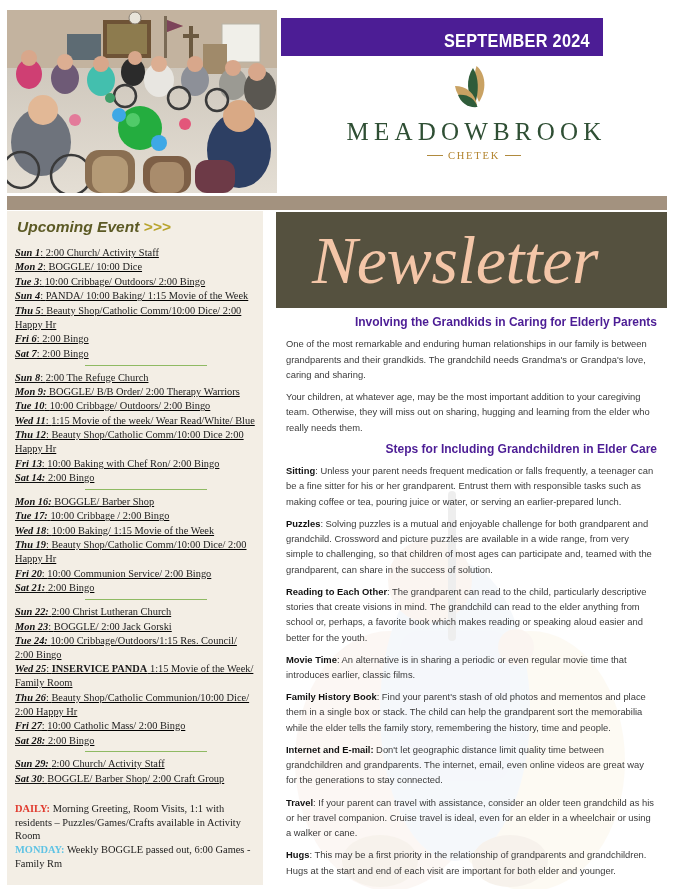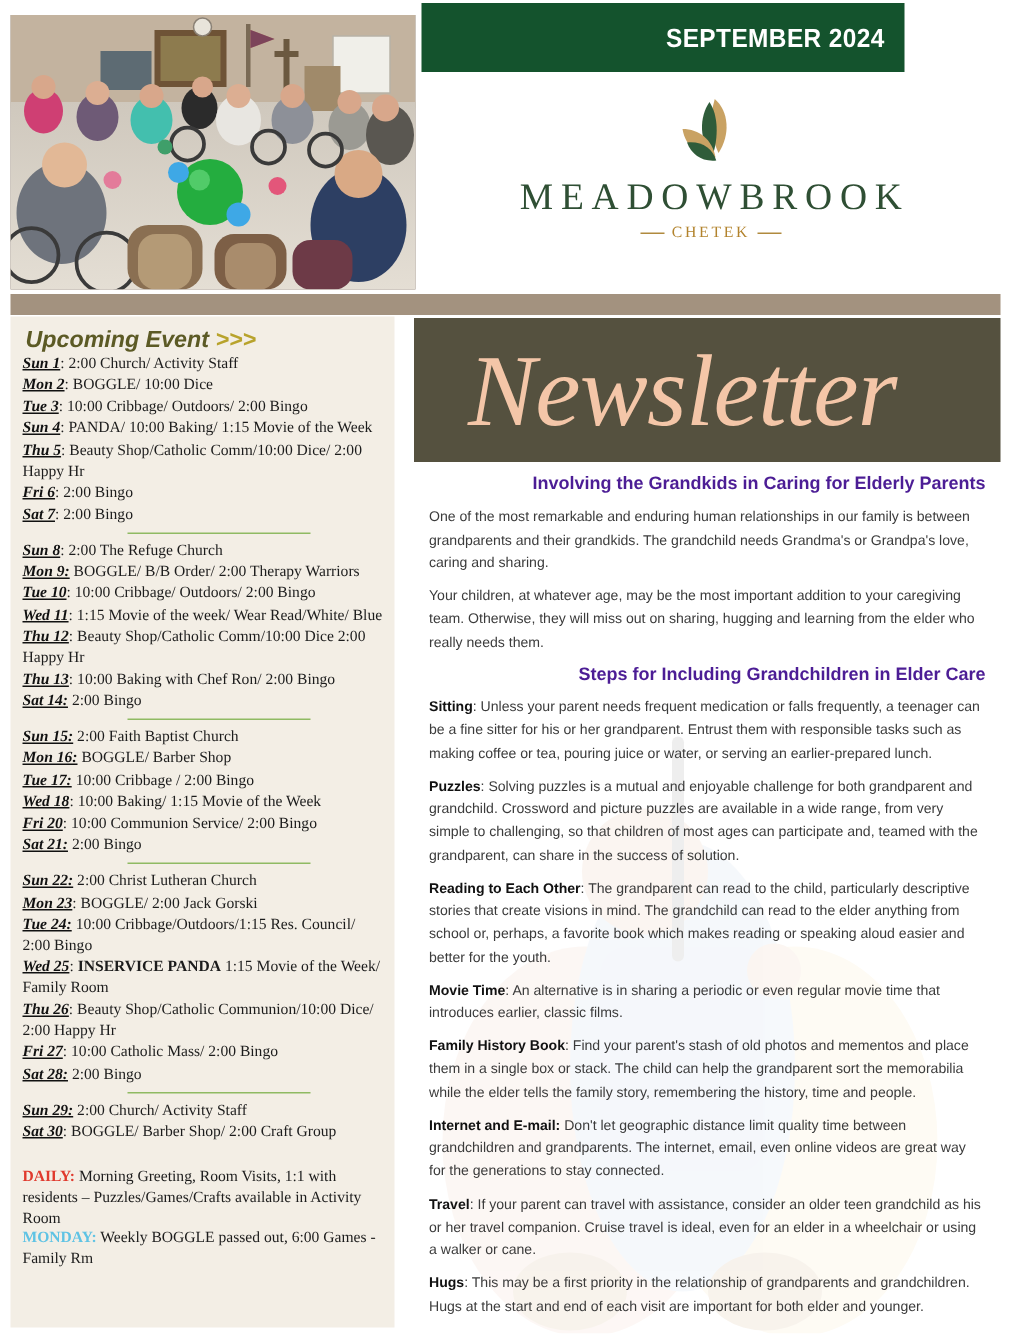--- a/index.html
+++ b/index.html
@@ -22,8 +22,8 @@
   .photo svg { display:block; width:270px; height:183px; }
 
   .gold-bar {
-    position:absolute; left:281px; top:2px; width:322px; height:46px;
-    background:#14532d;
+    position:absolute; left:281px; top:18px; width:322px; height:46px;
+    background:#4c1d95;
     display:flex; align-items:center; justify-content:flex-end;
   }
   .gold-bar .month {

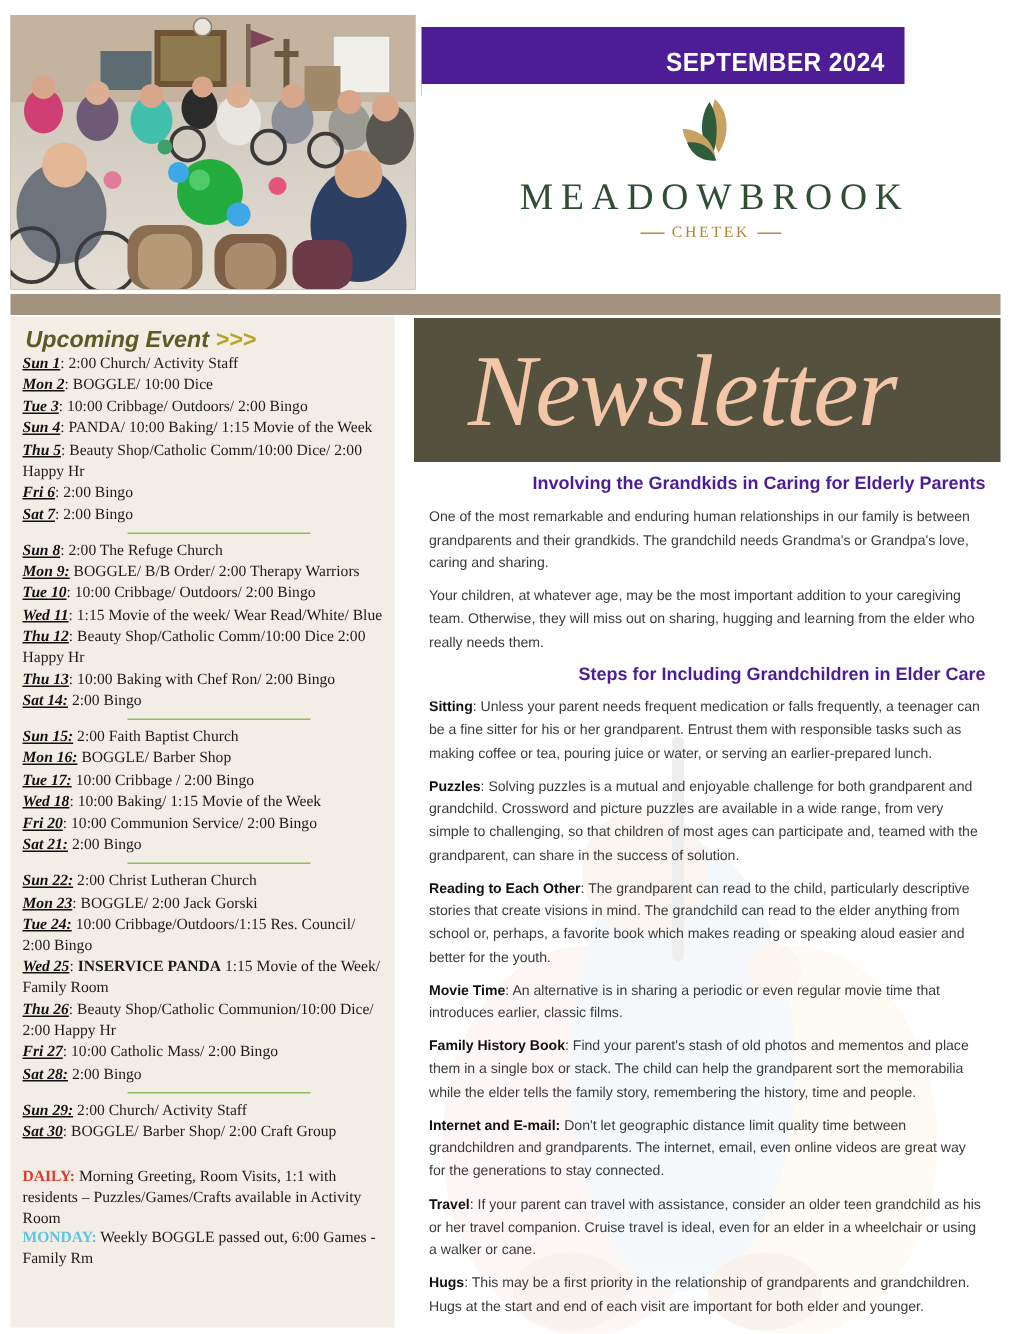--- a/index.html
+++ b/index.html
@@ -69,7 +69,7 @@
   .left-title {
     font-family:"Liberation Sans", sans-serif;
     font-style:italic; font-weight:bold; font-size:15.5px;
-    color:#5c5a25; margin:2px 0 0 2px;
+    color:#5c5a25; margin:2px 0 10px 2px;
   }
   .left-title .arrows { color:#b8a32c; }
 

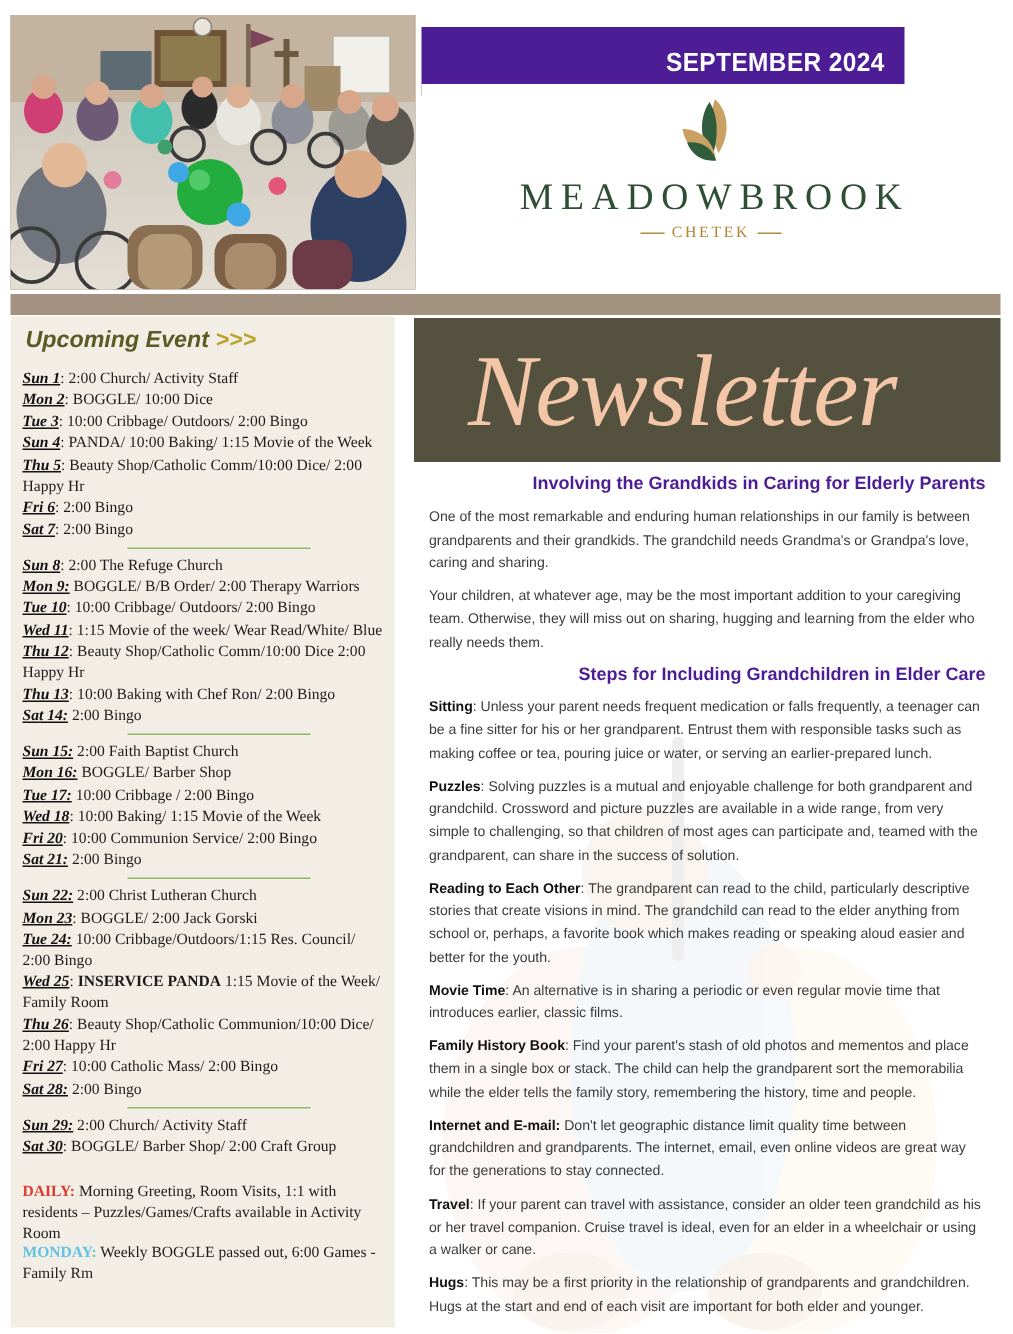--- a/index.html
+++ b/index.html
@@ -73,7 +73,7 @@
   }
   .left-title .arrows { color:#b8a32c; }
 
-  .ev-group { margin-bottom:2px; }
+  .ev-group { margin-bottom:2px;text-decoration:underline; }
   .ev {
     font-size:10.4px; color:#1c1c1c; line-height:1.34;
     margin:0 0 0.5px 0; text-indent:0;

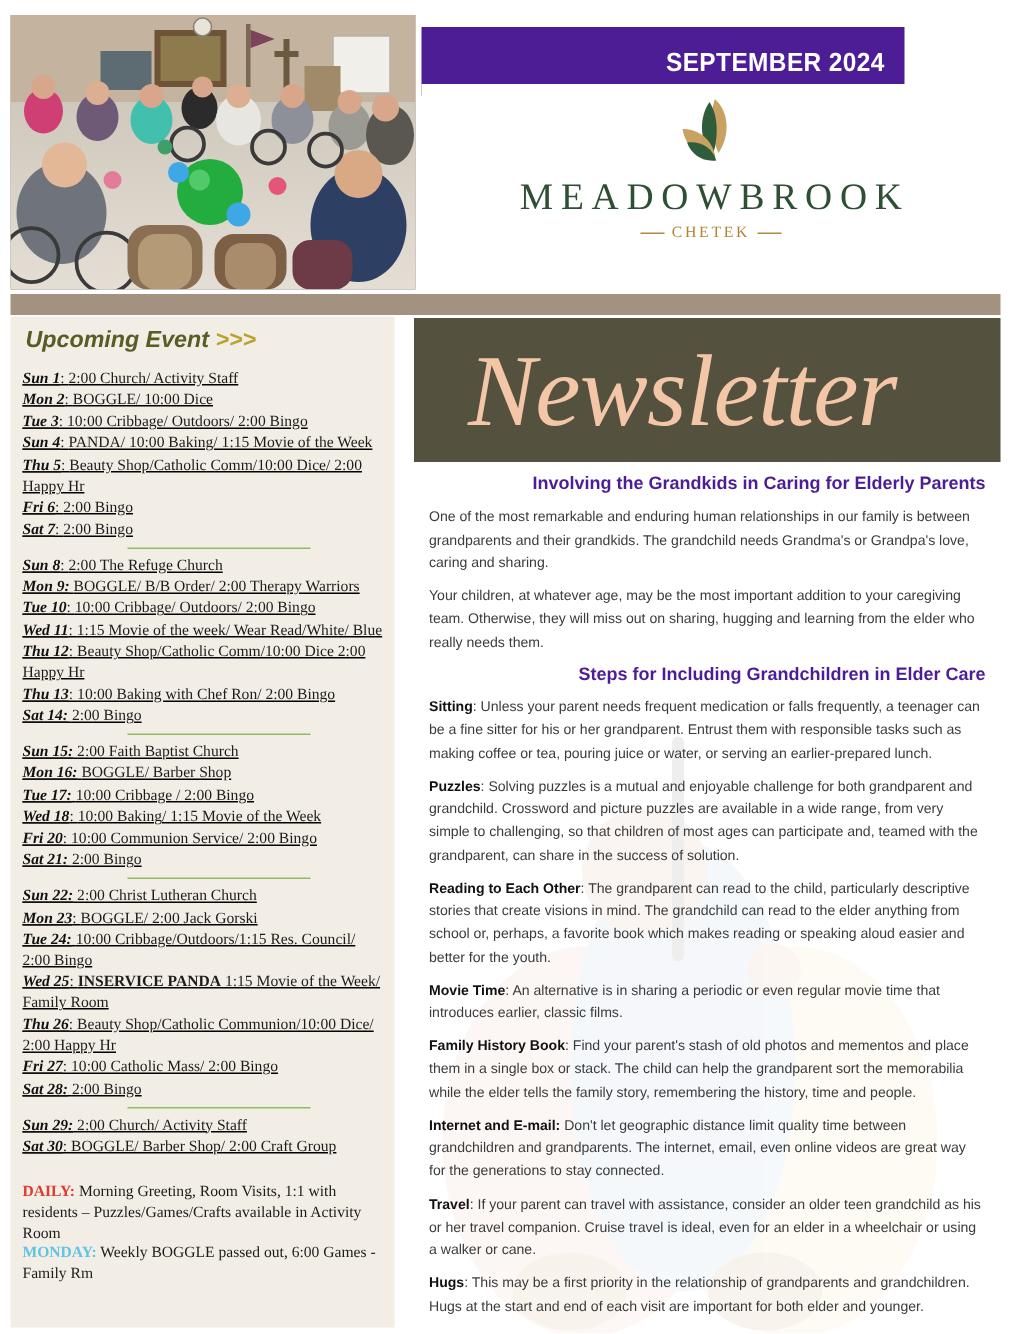--- a/index.html
+++ b/index.html
@@ -255,7 +255,7 @@
         <div class="ev"><b>Tue 10</b>: <span>10:00 Cribbage/ Outdoors/ 2:00 Bingo</span></div>
         <div class="ev"><b>Wed 11</b>: <span>1:15 Movie of the week/ Wear Read/White/ Blue</span></div>
         <div class="ev"><b>Thu 12</b>: <span>Beauty Shop/Catholic Comm/10:00 Dice 2:00 Happy Hr</span></div>
-        <div class="ev"><b>Thu 13</b>: <span>10:00 Baking with Chef Ron/ 2:00 Bingo</span></div>
+        <div class="ev"><b>Fri 13</b>: <span>10:00 Baking with Chef Ron/ 2:00 Bingo</span></div>
         <div class="ev"><b>Sat 14:</b> <span>2:00 Bingo</span></div>
       </div>
       <div class="ev-sep"></div>

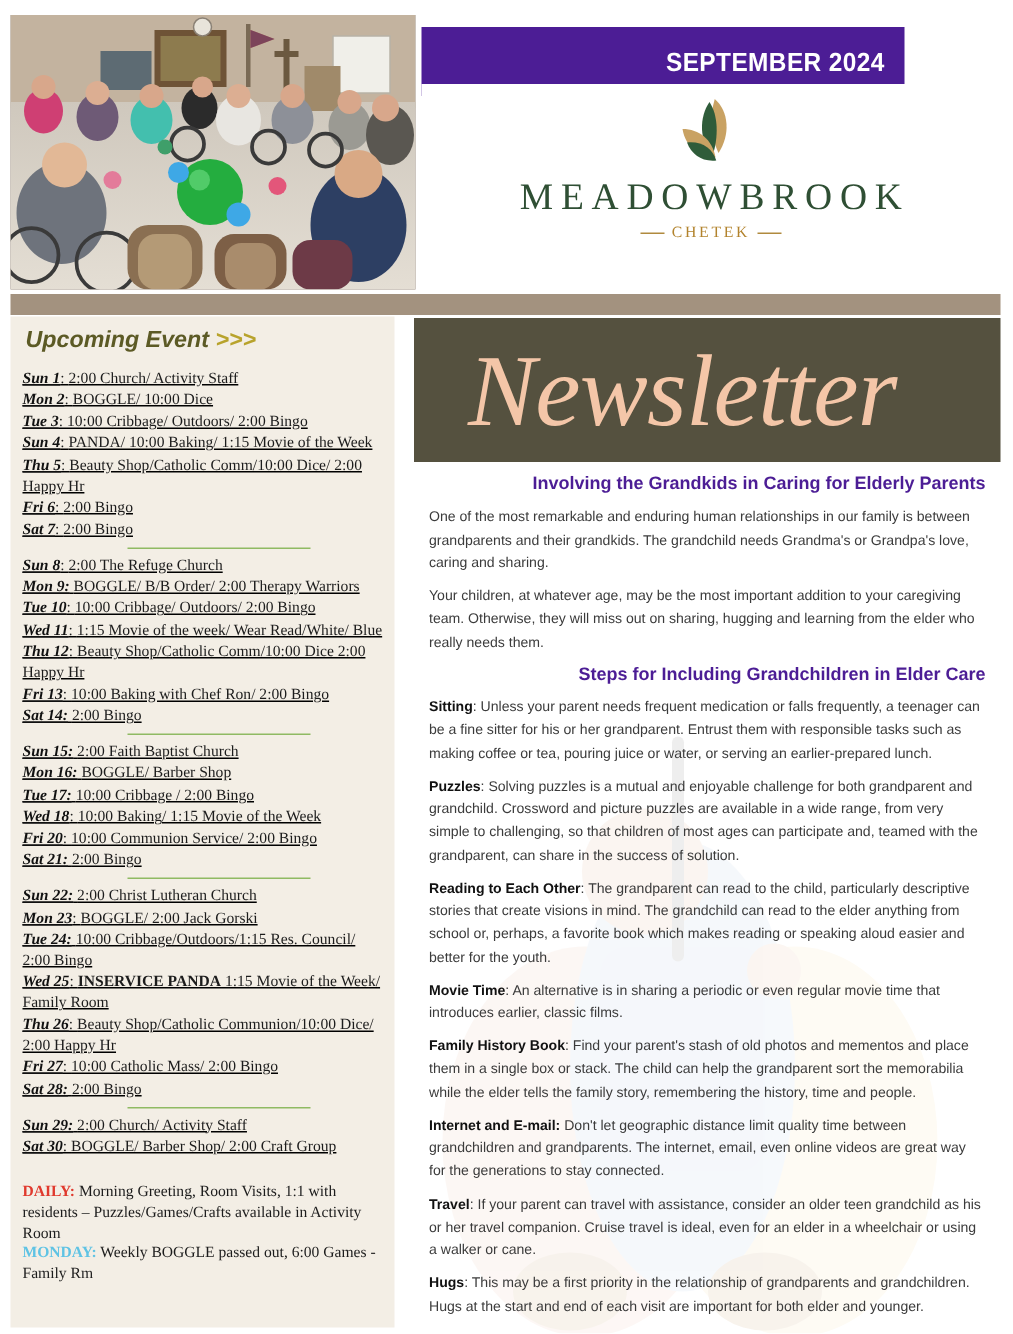--- a/index.html
+++ b/index.html
@@ -260,7 +260,6 @@
       </div>
       <div class="ev-sep"></div>
       <div class="ev-group">
-        <div class="ev"><b>Sun 15:</b> <span>2:00 Faith Baptist Church</span></div>
         <div class="ev"><b>Mon 16:</b> <span>BOGGLE/ Barber Shop</span></div>
         <div class="ev"><b>Tue 17:</b> <span>10:00 Cribbage / 2:00 Bingo</span></div>
         <div class="ev"><b>Wed 18</b>: <span>10:00 Baking/ 1:15 Movie of the Week</span></div>

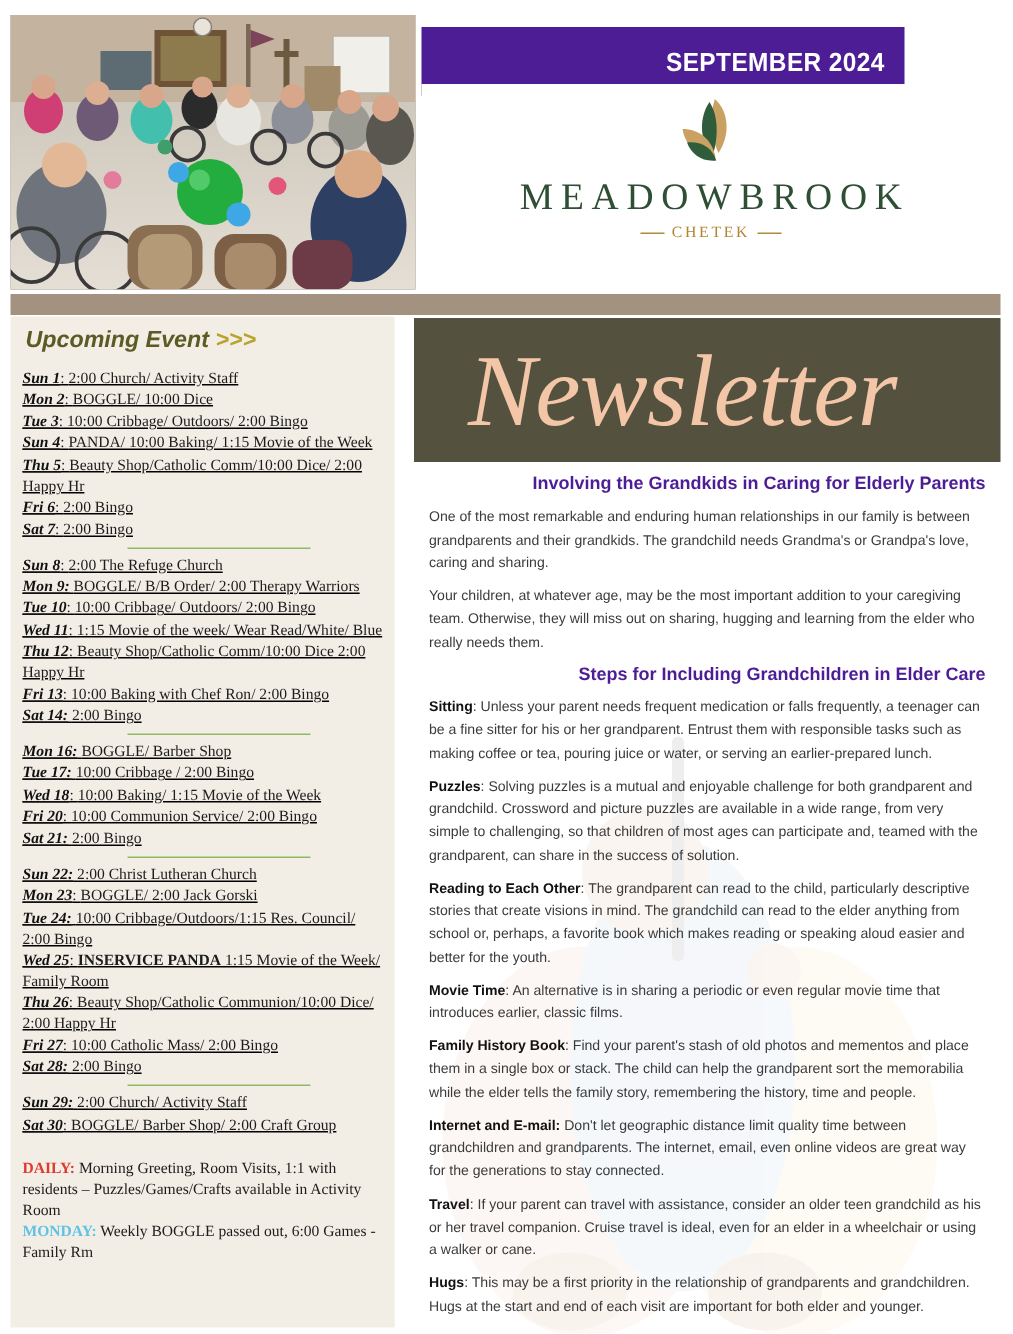--- a/index.html
+++ b/index.html
@@ -263,6 +263,7 @@
         <div class="ev"><b>Mon 16:</b> <span>BOGGLE/ Barber Shop</span></div>
         <div class="ev"><b>Tue 17:</b> <span>10:00 Cribbage / 2:00 Bingo</span></div>
         <div class="ev"><b>Wed 18</b>: <span>10:00 Baking/ 1:15 Movie of the Week</span></div>
+        <div class="ev"><b>Thu 19</b>: <span>Beauty Shop/Catholic Comm/10:00 Dice/ 2:00 Happy Hr</span></div>
         <div class="ev"><b>Fri 20</b>: <span>10:00 Communion Service/ 2:00 Bingo</span></div>
         <div class="ev"><b>Sat 21:</b> <span>2:00 Bingo</span></div>
       </div>

